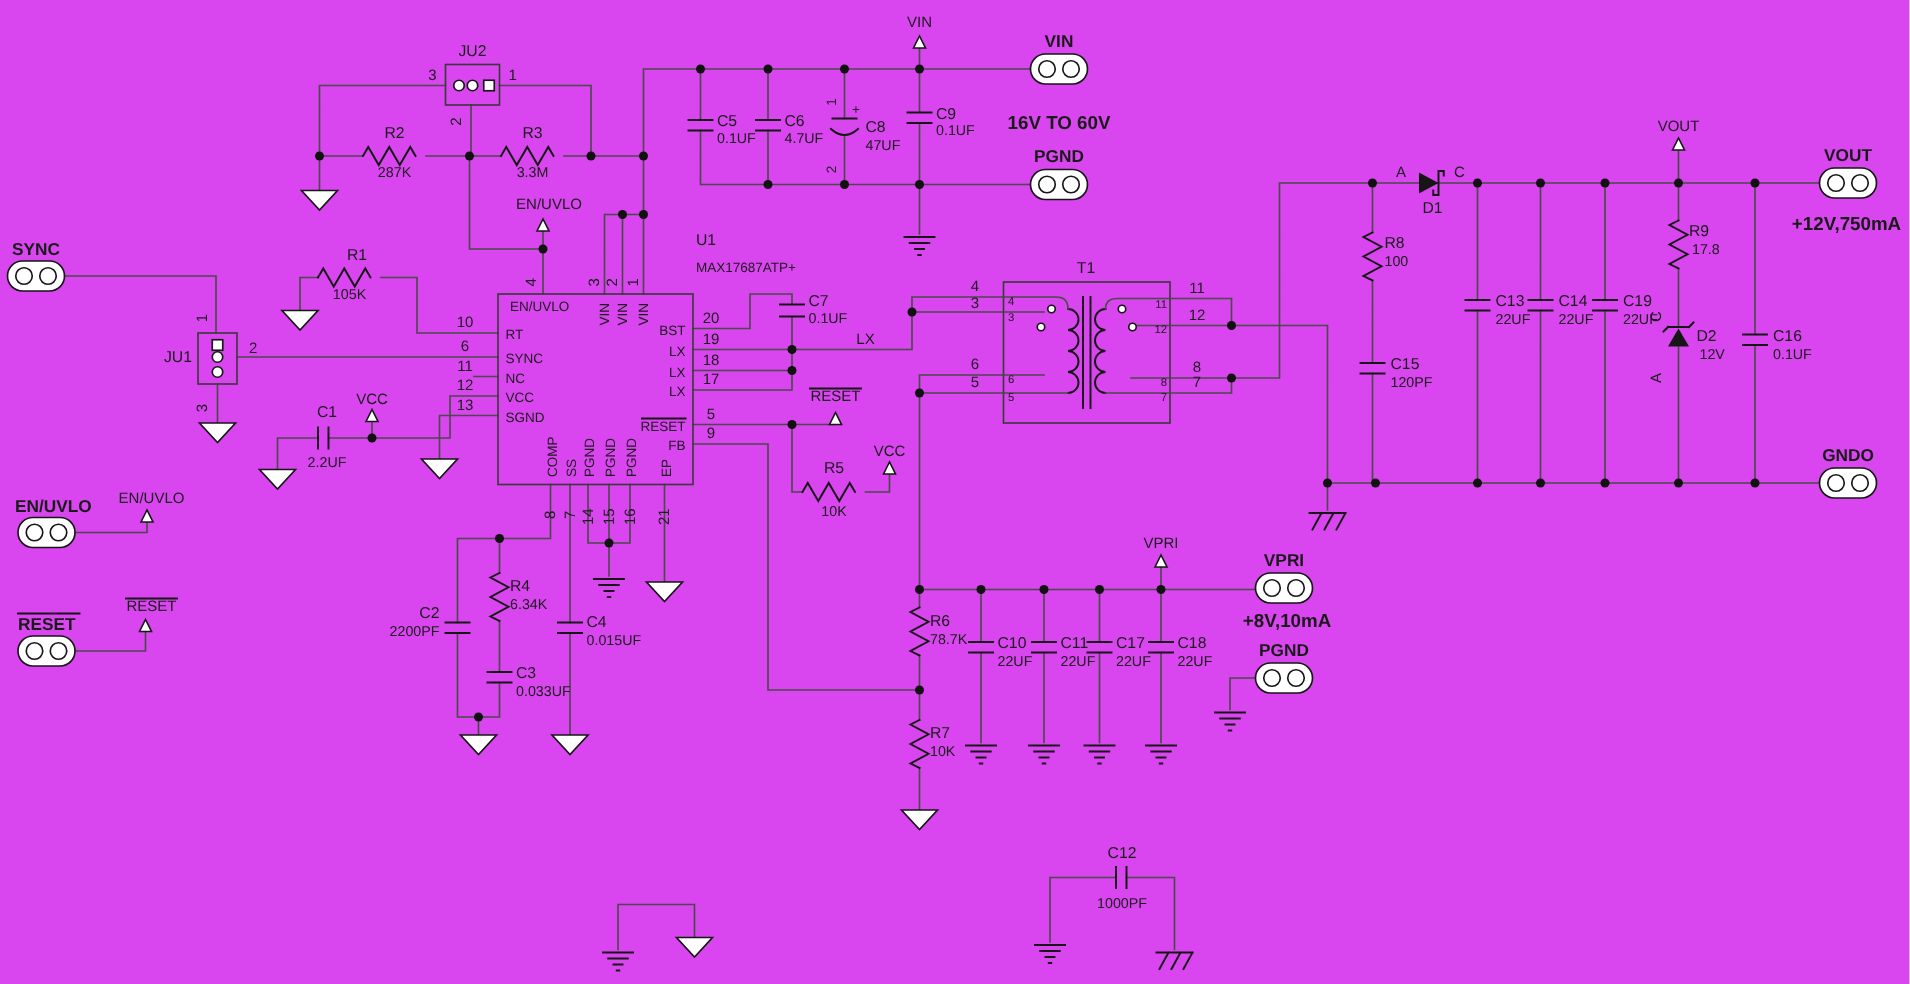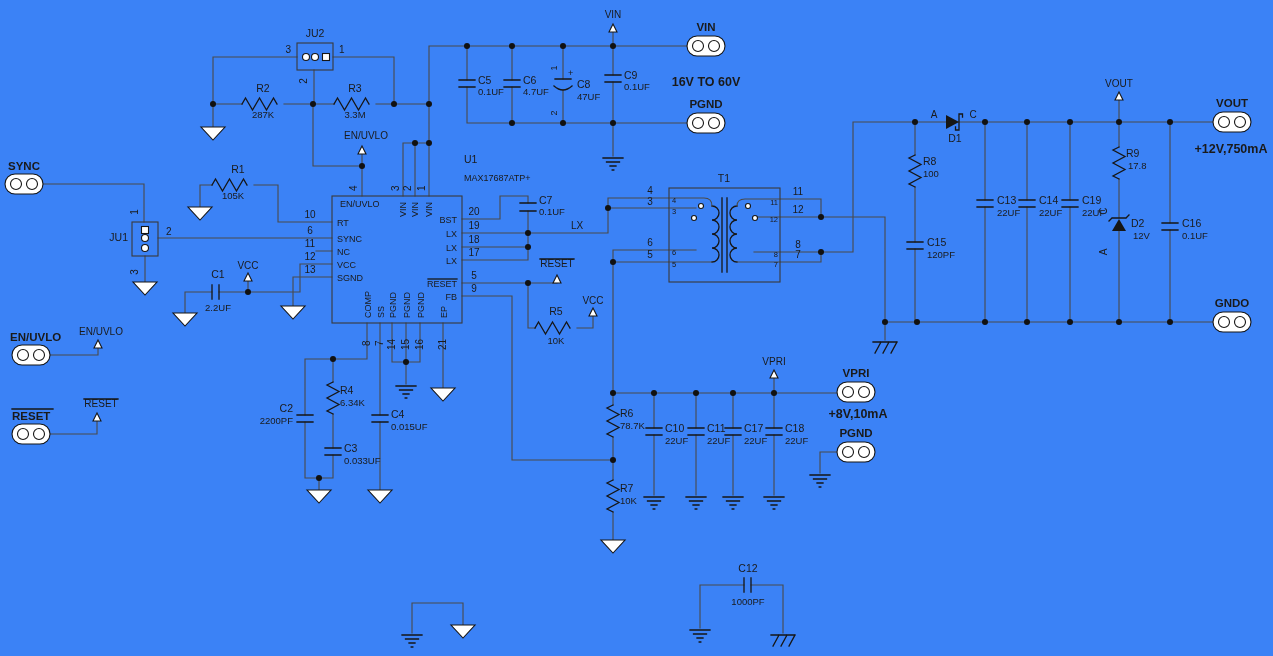--- a/index.html
+++ b/index.html
@@ -3,7 +3,7 @@
 <meta charset="utf-8">
 <style>
   html,body{margin:0;padding:0;background:#fff;}
-  .stage{width:1273px;height:656px;background:#3b82f6;position:relative;font-family:"Liberation Sans",sans-serif;}
+  .stage{width:1273px;height:656px;background:#d946ef;position:relative;font-family:"Liberation Sans",sans-serif;}
   svg text{font-family:"Liberation Sans",sans-serif;fill:#1a1a1a;}
   .w{stroke:#4a4a4a;stroke-width:1.1;fill:none;stroke-linecap:square;}
   .sym{stroke:#161616;stroke-width:1.3;fill:none;stroke-linecap:square;}

